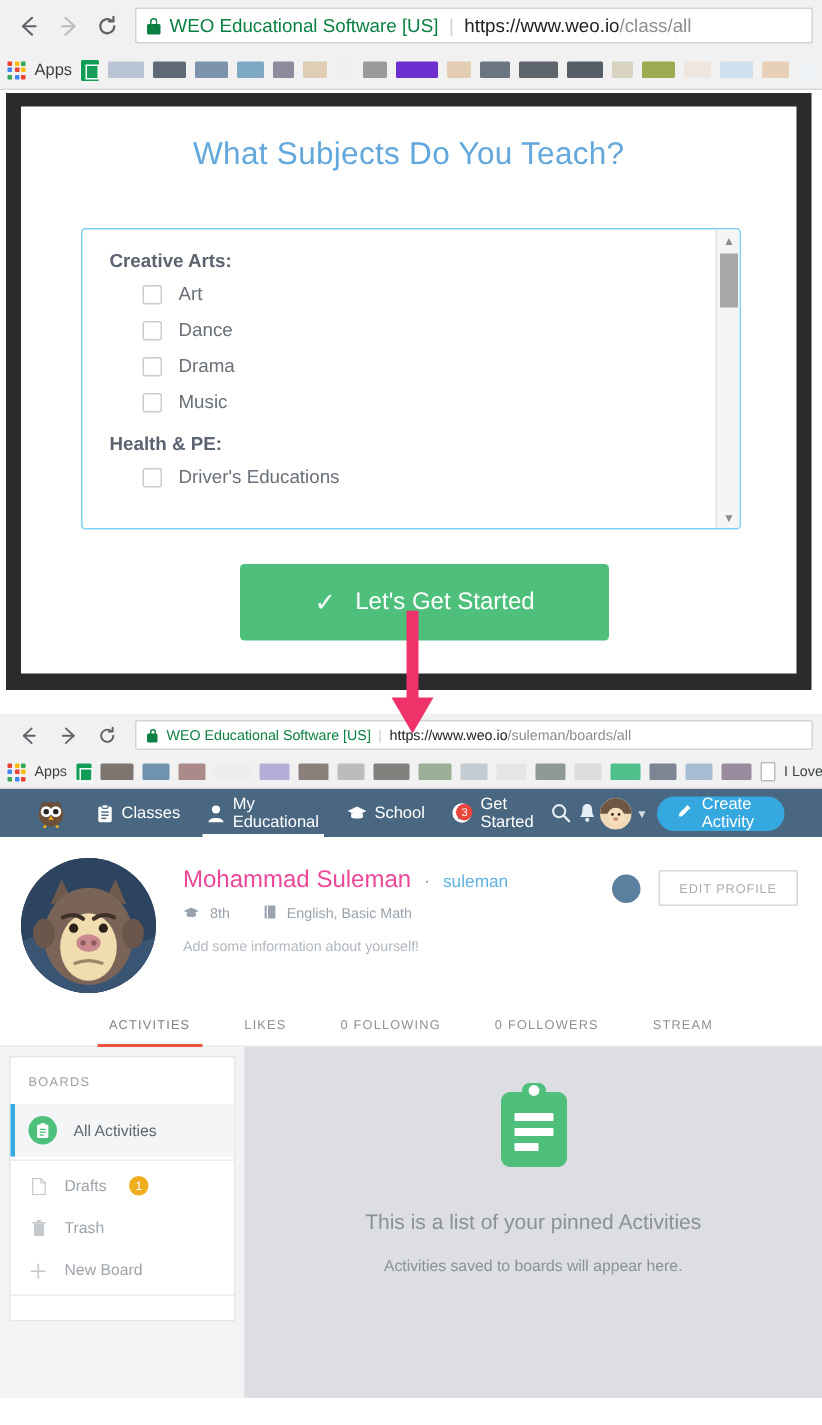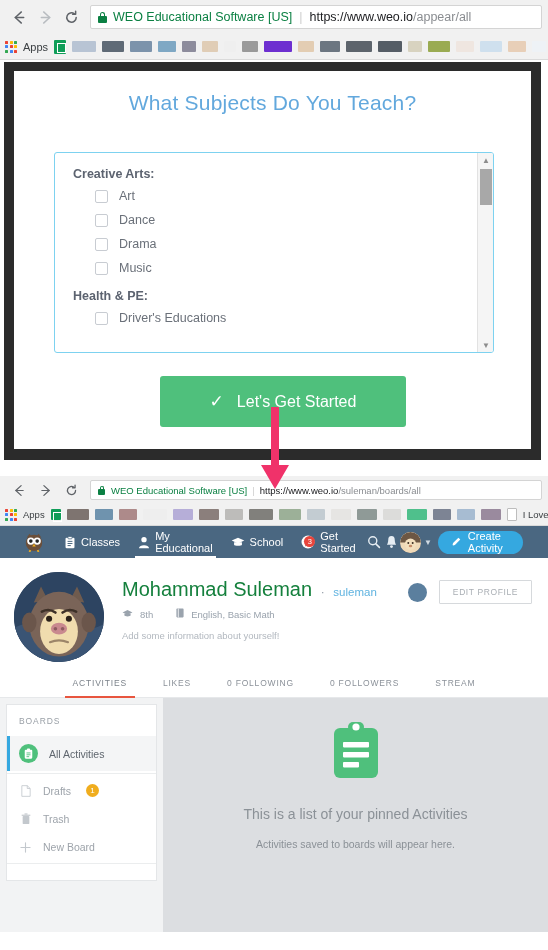--- a/index.html
+++ b/index.html
@@ -194,7 +194,7 @@
         <span class="site-name">WEO Educational Software [US]</span>
         <span class="omni-sep">|</span>
         <span class="url-dark">https://www.weo.io</span>
-          <span class="url-grey">/appear/all</span>
+          <span class="url-grey">/class/all</span>
       </div>
     </div>
 

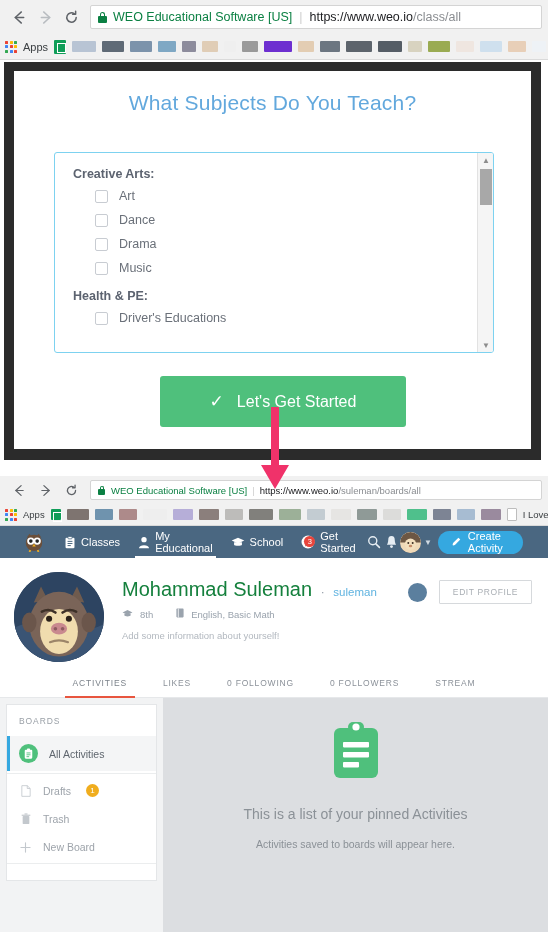--- a/index.html
+++ b/index.html
@@ -115,7 +115,7 @@
   .avatar-lg { width:90px; height:90px; border-radius:50%; overflow:hidden; flex:0 0 auto;
                background:#2d4461; position:relative; }
   .pinfo { margin-left:18px; padding-top:6px; flex:1 1 auto; }
-  .pname { font-size:20px; color:#15803d; font-weight:400; }
+  .pname { font-size:16px; color:#ec4899; font-weight:400; }
   .phandle { font-size:11.5px; color:#5fb3e0; }
   .pdot { color:#9aa3ad; font-size:13px; margin:0 4px; }
   .pmeta { display:flex; align-items:center; gap:7px; margin-top:7px; color:#9aa3ad; font-size:9.5px; }

